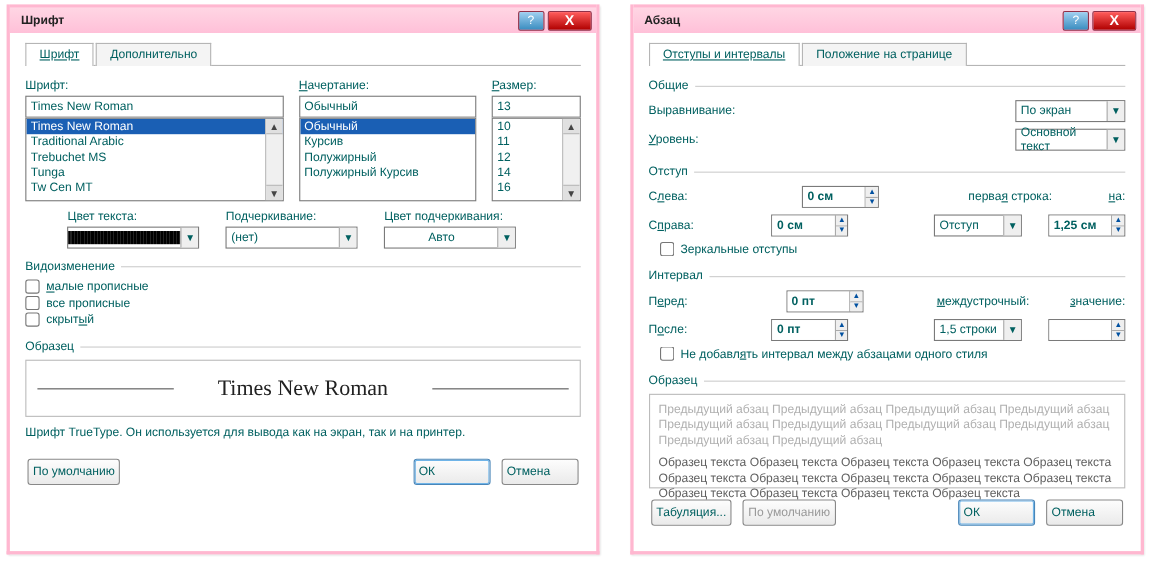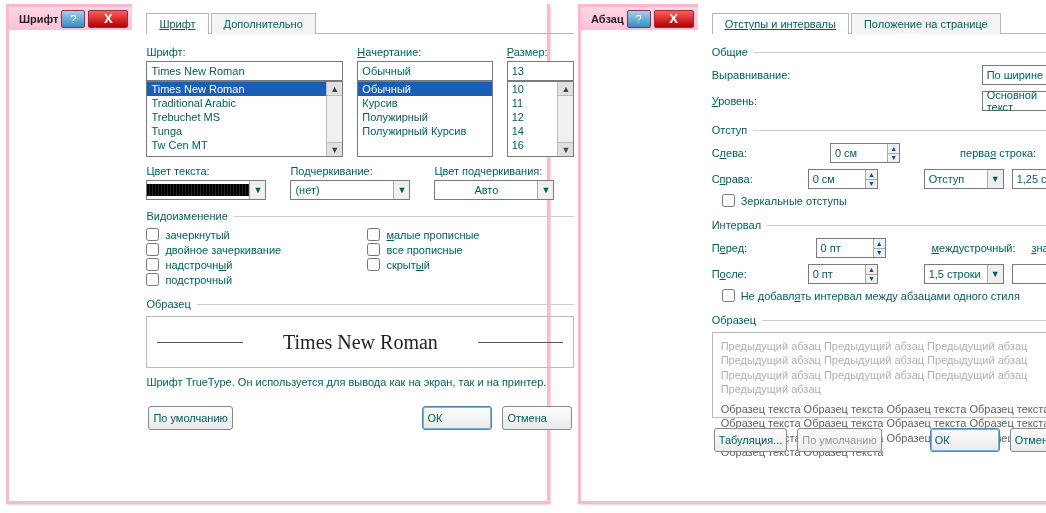--- a/index.html
+++ b/index.html
@@ -6,7 +6,7 @@
   body { margin: 0; background: #fff; width: 1046px; height: 513px; position: relative; }
   .workspace { display: flex; gap: 28px; padding: 4px 6px; }
 
-  .dialog { border: 3px solid #ffb7d0; border-top: none; background: #fff; display: flex; flex-direction: row; position: relative; box-shadow: 1px 1px 2px rgba(0,0,0,.15);}
+  .dialog { border: 3px solid #ffb7d0; border-top: none; background: #fff; display: flex; flex-direction: column; position: relative; box-shadow: 1px 1px 2px rgba(0,0,0,.15);}
   .dialog.font { width: 544px; height: 500px; }
   .dialog.para { width: 472px; height: 500px; }
 

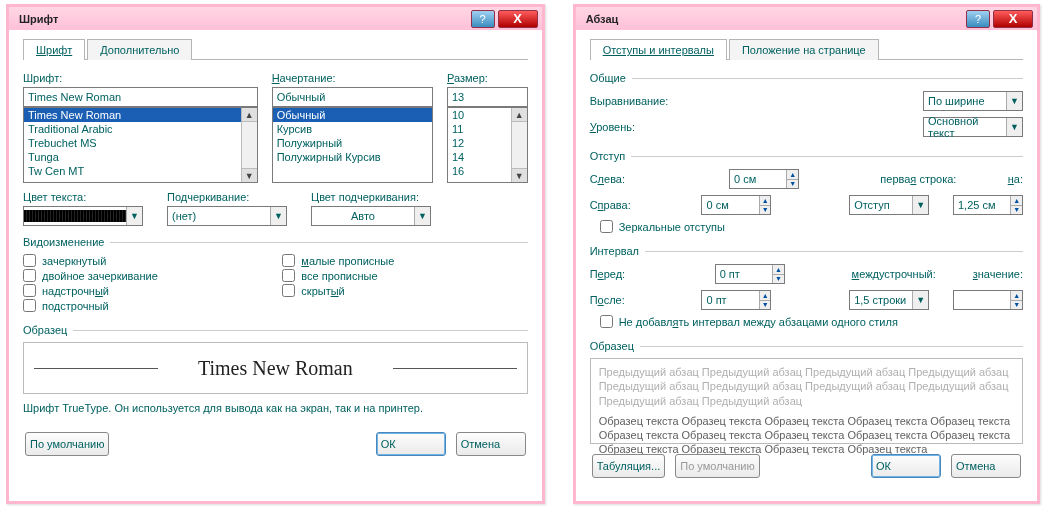--- a/index.html
+++ b/index.html
@@ -26,7 +26,7 @@
   .lbl { color: #006060; display: block; margin-bottom: 3px; }
   .lbl .u { text-decoration: underline; }
 
-  .row { display: flex; gap: 14px; }
+  .row { display: flex; gap: 14px; justify-content: center; }
 
   .textbox { height: 20px; border: 1px solid #7a7a7a; padding: 2px 4px; background: #fff; color: #006060; width: 100%; }
   .listbox { border: 1px solid #7a7a7a; height: 76px; overflow: hidden; background: #fff; position: relative; }

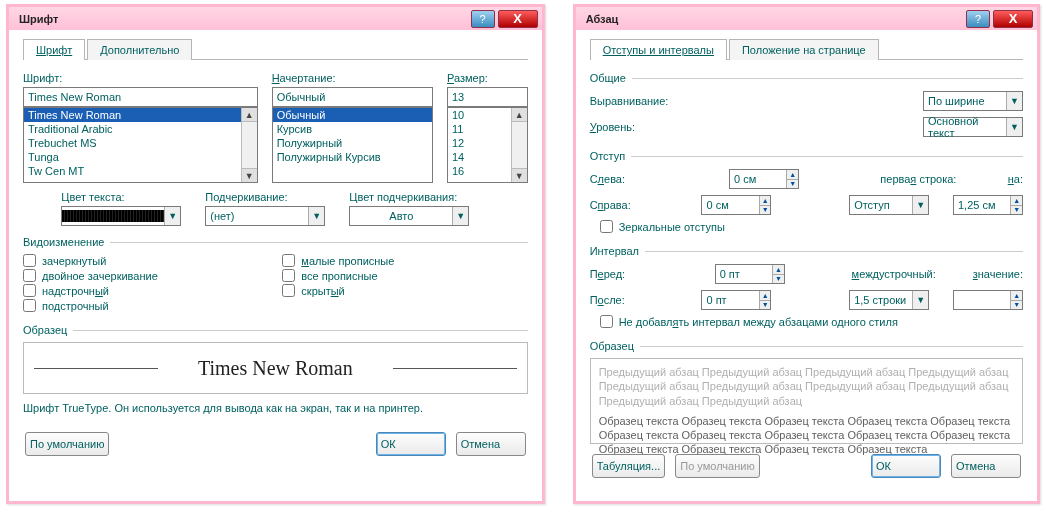--- a/index.html
+++ b/index.html
@@ -244,7 +244,7 @@
     <div class="form-row">
       <span class="flabel">Выравнивание:</span>
       <div class="combo" style="width:100px">
-            <span>По ширине</span>
+            <span>По экран</span>
             <div class="dd">▼</div>
           </div>
     </div>

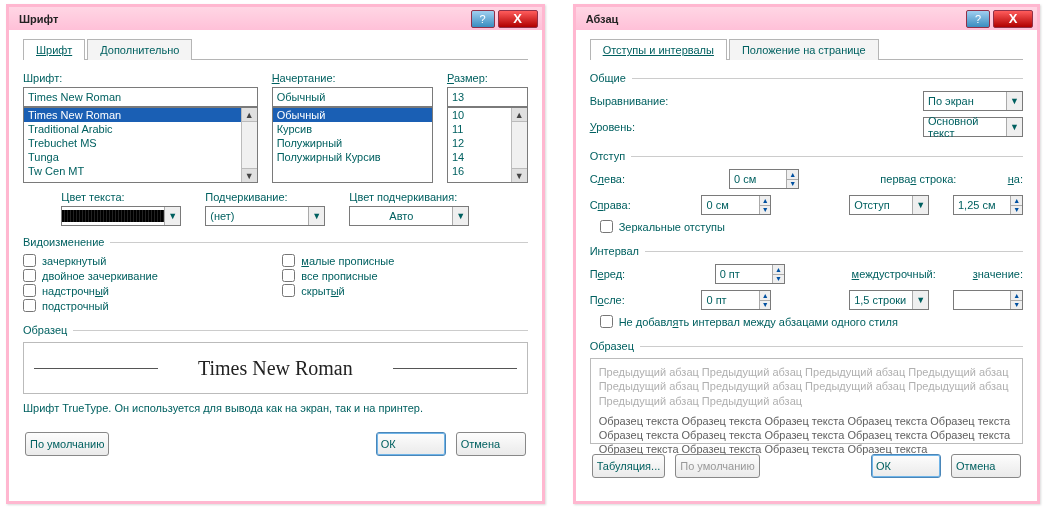--- a/index.html
+++ b/index.html
@@ -66,7 +66,7 @@
   .form-row .flabel .u { text-decoration:underline; }
 
   .spin { display:flex; width:70px; height:20px; border:1px solid #7a7a7a; background:#fff;}
-  .spin input { border:none; width:100%; padding:0 4px; font-size:11px; color:#006060; outline:none;}
+  .spin input { border:none; width:100%; padding:0 4px; font-size:11px; color:#006060; outline:none;font-weight:bold;}
   .spin .spbtns { width:14px; display:flex; flex-direction:column; border-left:1px solid #aaa;}
   .spin .spbtns div{ flex:1; background:#efefef; font-size:7px; display:flex;align-items:center;justify-content:center; color:#0050a0;}
   .spin .spbtns div:first-child{border-bottom:1px solid #aaa;}

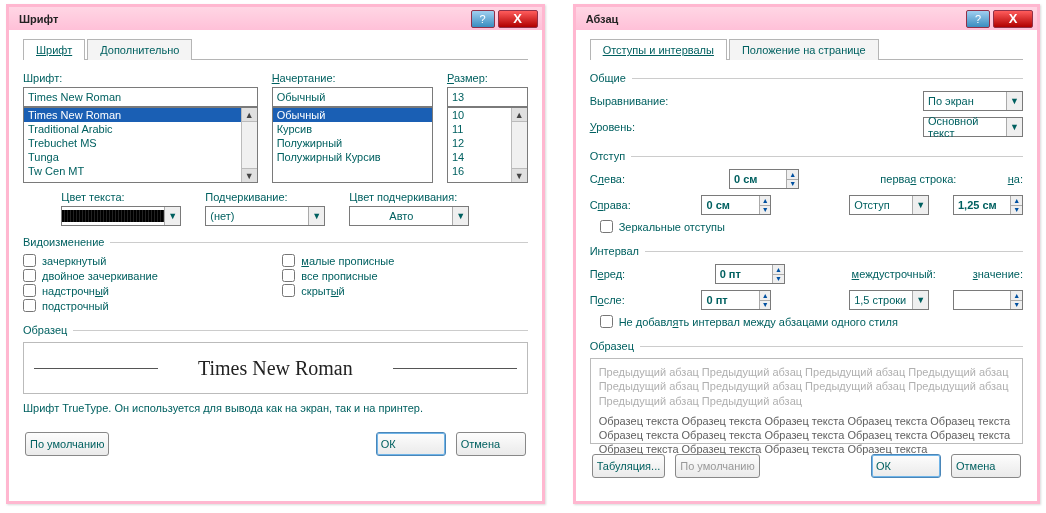--- a/index.html
+++ b/index.html
@@ -166,24 +166,6 @@
       <div style="flex:1">
         <label class="chk">
               <input type="checkbox" style="">
-              <span>зачеркнутый</span>
-            </label>
-        <label class="chk">
-              <input type="checkbox" style="">
-              <span>двойное зачеркивание</span>
-            </label>
-        <label class="chk">
-              <input type="checkbox" style="">
-              <span>надстрочн<span style="text-decoration:underline">ы</span>й</span>
-            </label>
-        <label class="chk">
-              <input type="checkbox" style="">
-              <span>подстрочный</span>
-            </label>
-      </div>
-      <div style="flex:1">
-        <label class="chk">
-              <input type="checkbox" style="">
               <span><span style="text-decoration:underline">м</span>алые прописные</span>
             </label>
         <label class="chk">

